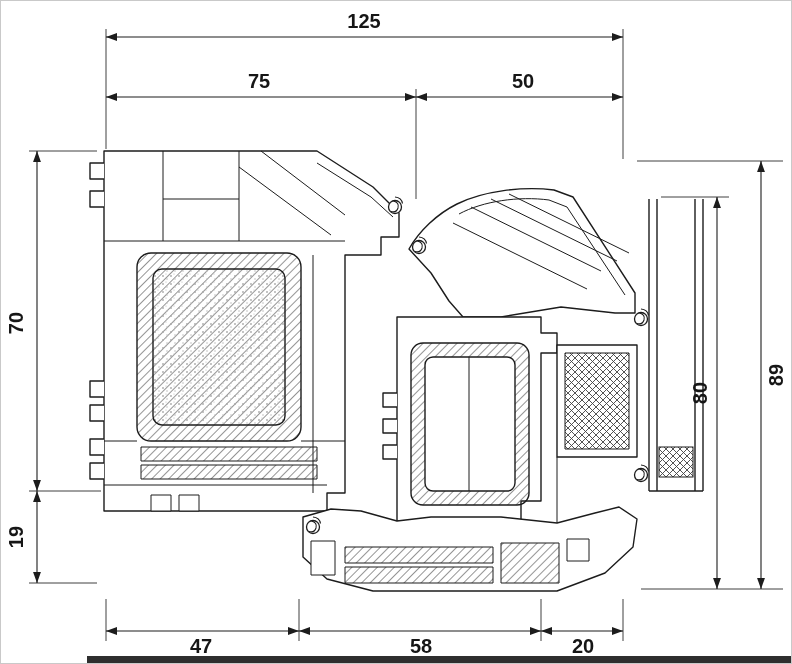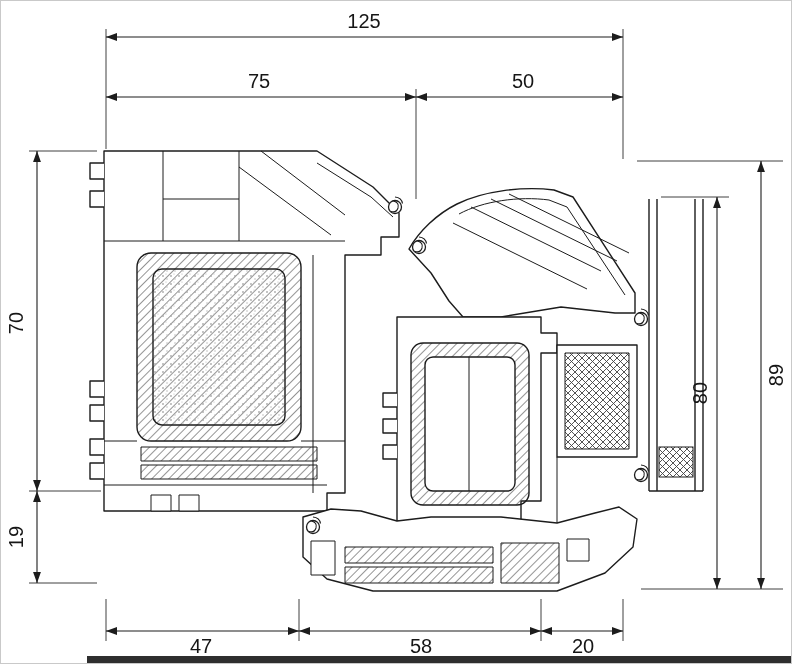--- a/index.html
+++ b/index.html
@@ -16,6 +16,7 @@
     box-sizing: border-box;
     overflow: hidden;
     font-family: "Liberation Sans", sans-serif;
+    font-weight: bold;
   }
   svg { display: block; }
   .dim-text {

